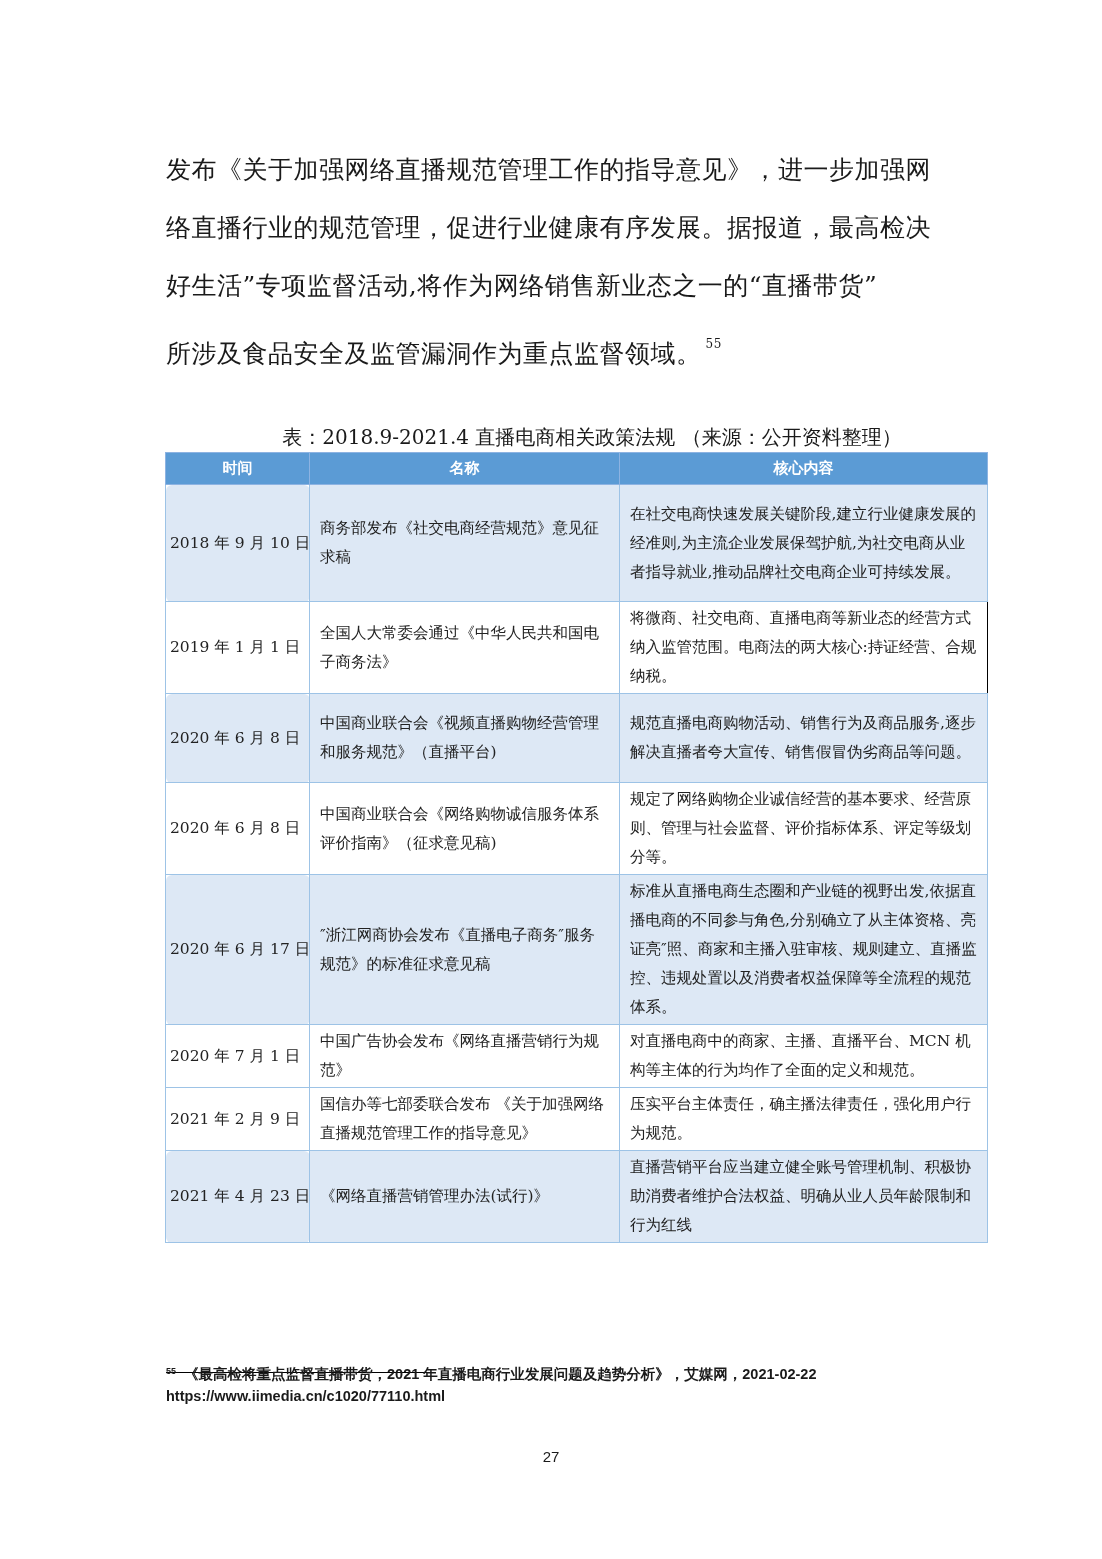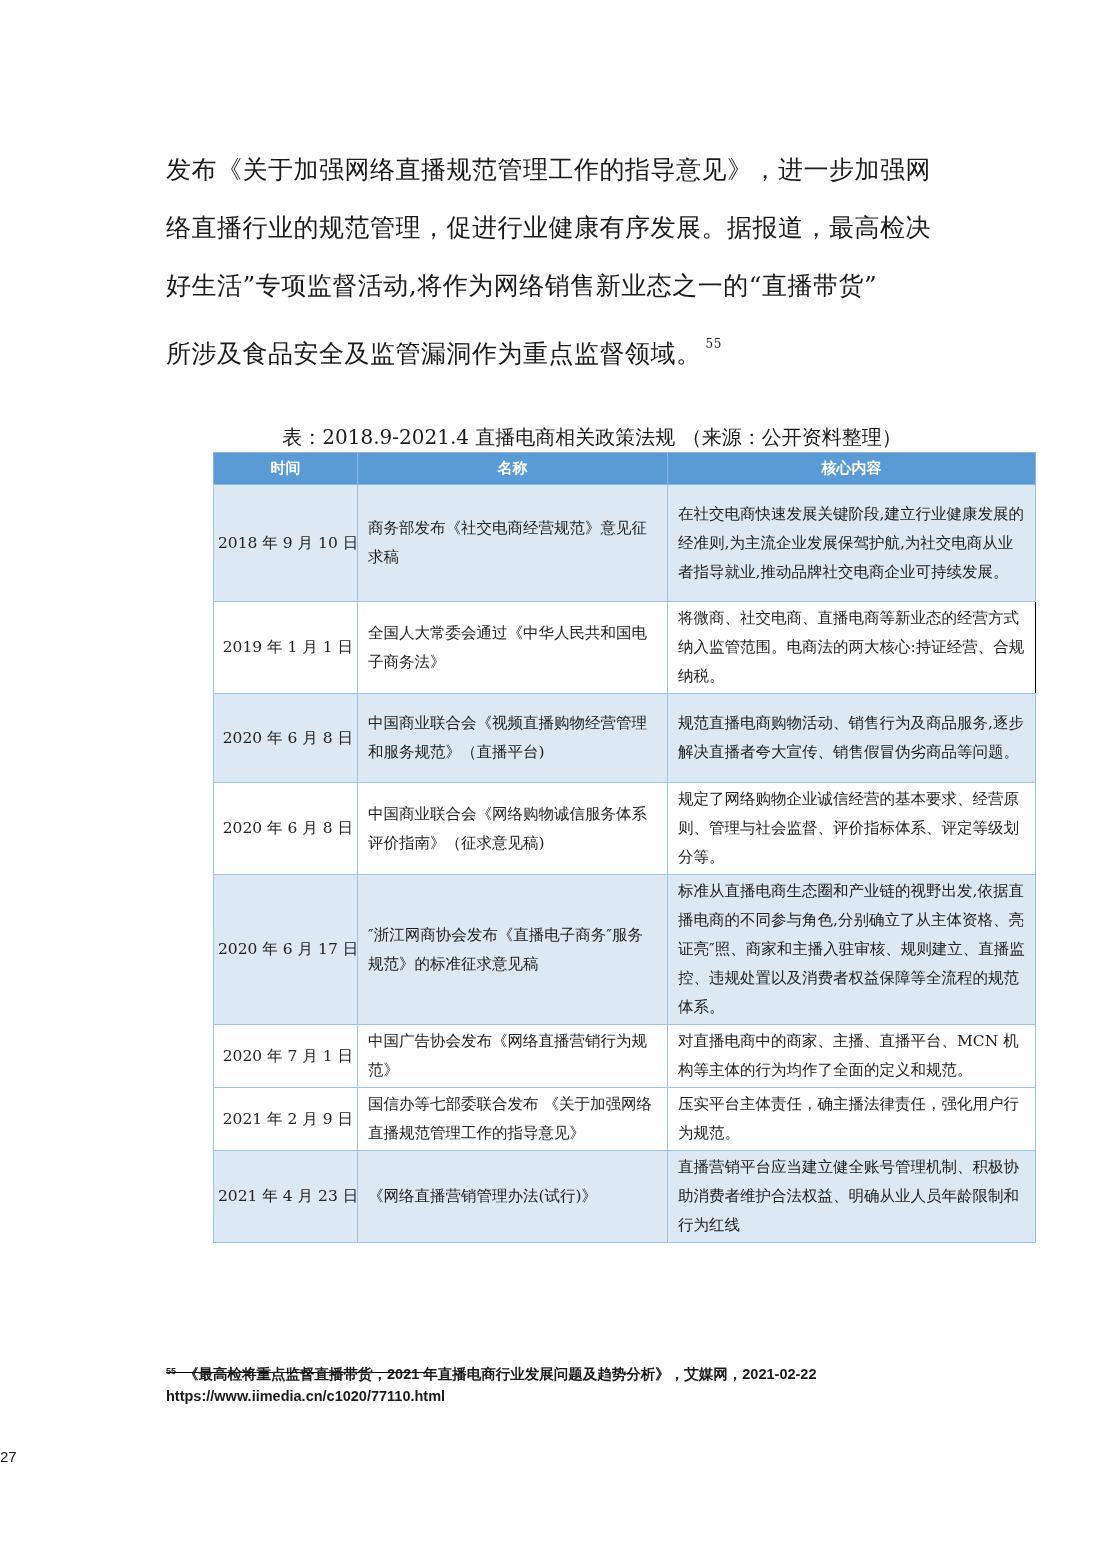--- a/index.html
+++ b/index.html
@@ -11,7 +11,7 @@
     .caption { position: absolute; left: 181px; top: 424px; width: 822px; text-align: center;
                font-size: 20px; line-height: 26px; white-space: nowrap; }
     table.policy { position: absolute; left: 165px; top: 452px; width: 822px; border-collapse: collapse;
-                   table-layout: fixed; font-size: 15.5px; margin-left: 48px; }
+                   table-layout: fixed; font-size: 15.5px; }
     table.policy th { background: #5b9bd5; color: #ffffff; font-weight: bold; height: 31px;
                       font-family: "DejaVu Sans", "Liberation Sans", sans-serif; font-size: 15px;
                       border: 1px solid #8db3e2; padding: 0; }

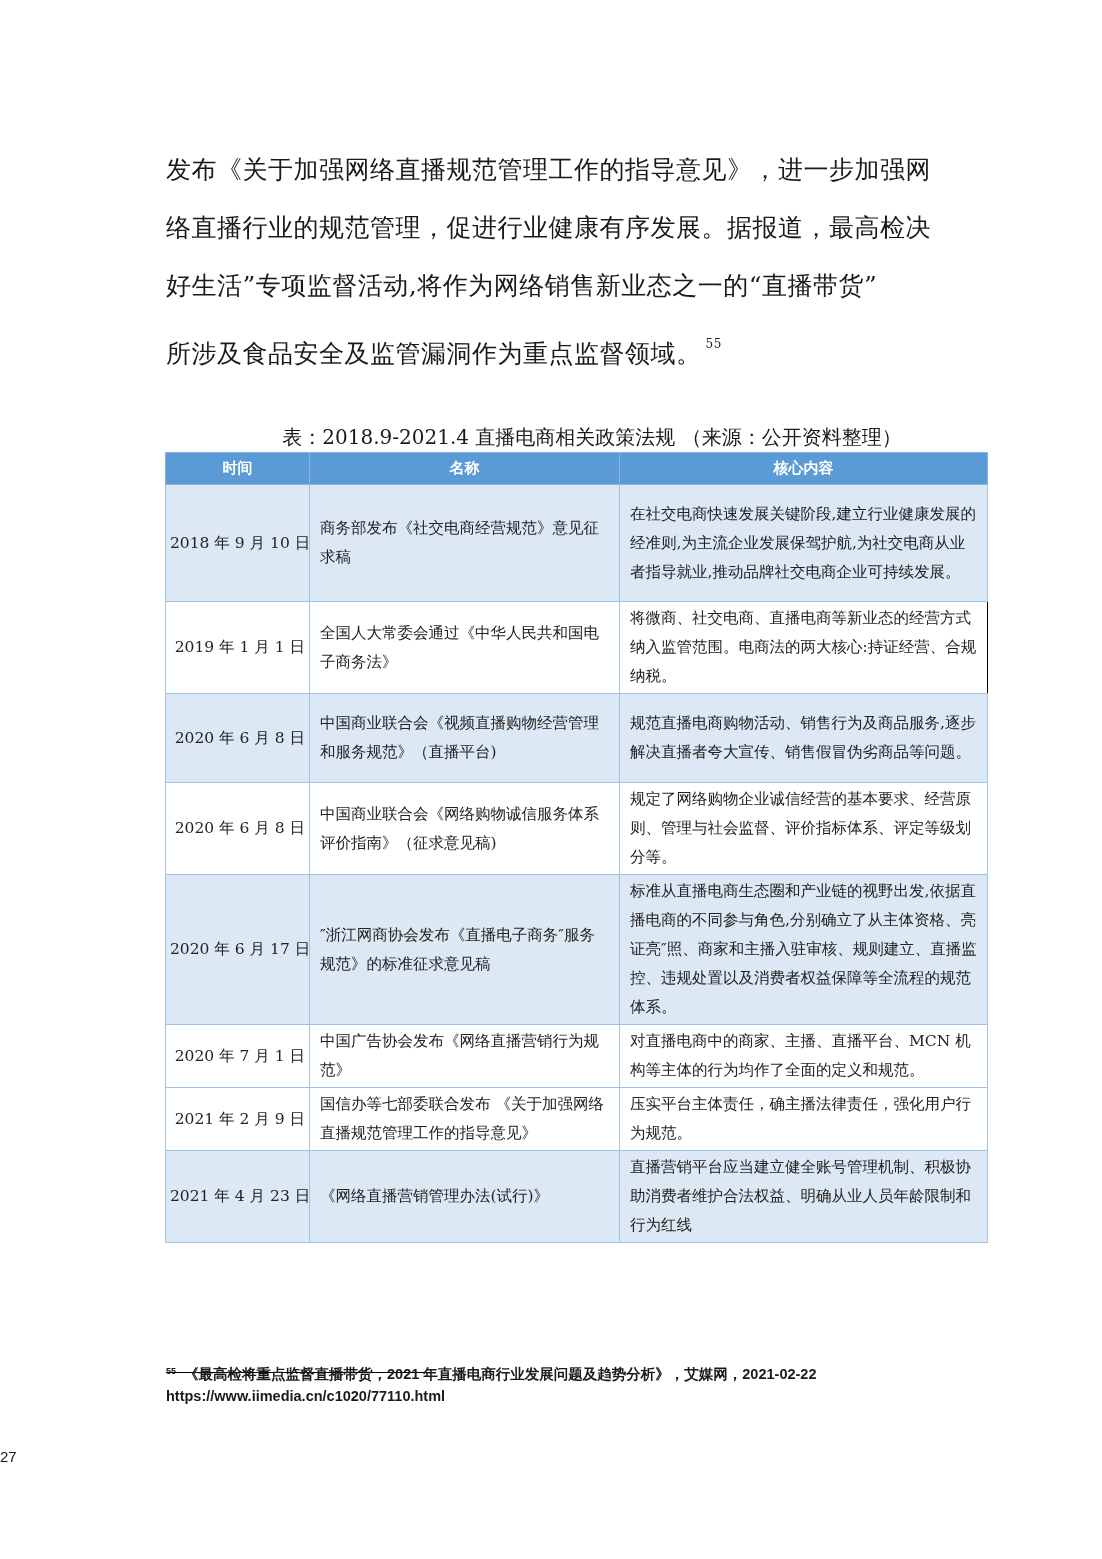--- a/index.html
+++ b/index.html
@@ -19,7 +19,7 @@
                       line-height: 29px; color: #222; }
     table.policy tr.alt td { background: #dde8f5; }
     table.policy tr.plain td { background: #ffffff; }
-    table.policy td.date { text-align: right; padding: 8px 4px; white-space: nowrap; }
+    table.policy td.date { text-align: left; padding: 8px 4px; white-space: nowrap; border-radius: 6px; }
     table.policy tr.edge td.content { border-right: 1.5px solid #000; }
     .fn-rule { position: absolute; left: 166px; top: 1372px; width: 268px; height: 1px; background: #000; }
     .footnote { position: absolute; left: 166px; top: 1360px; width: 780px;

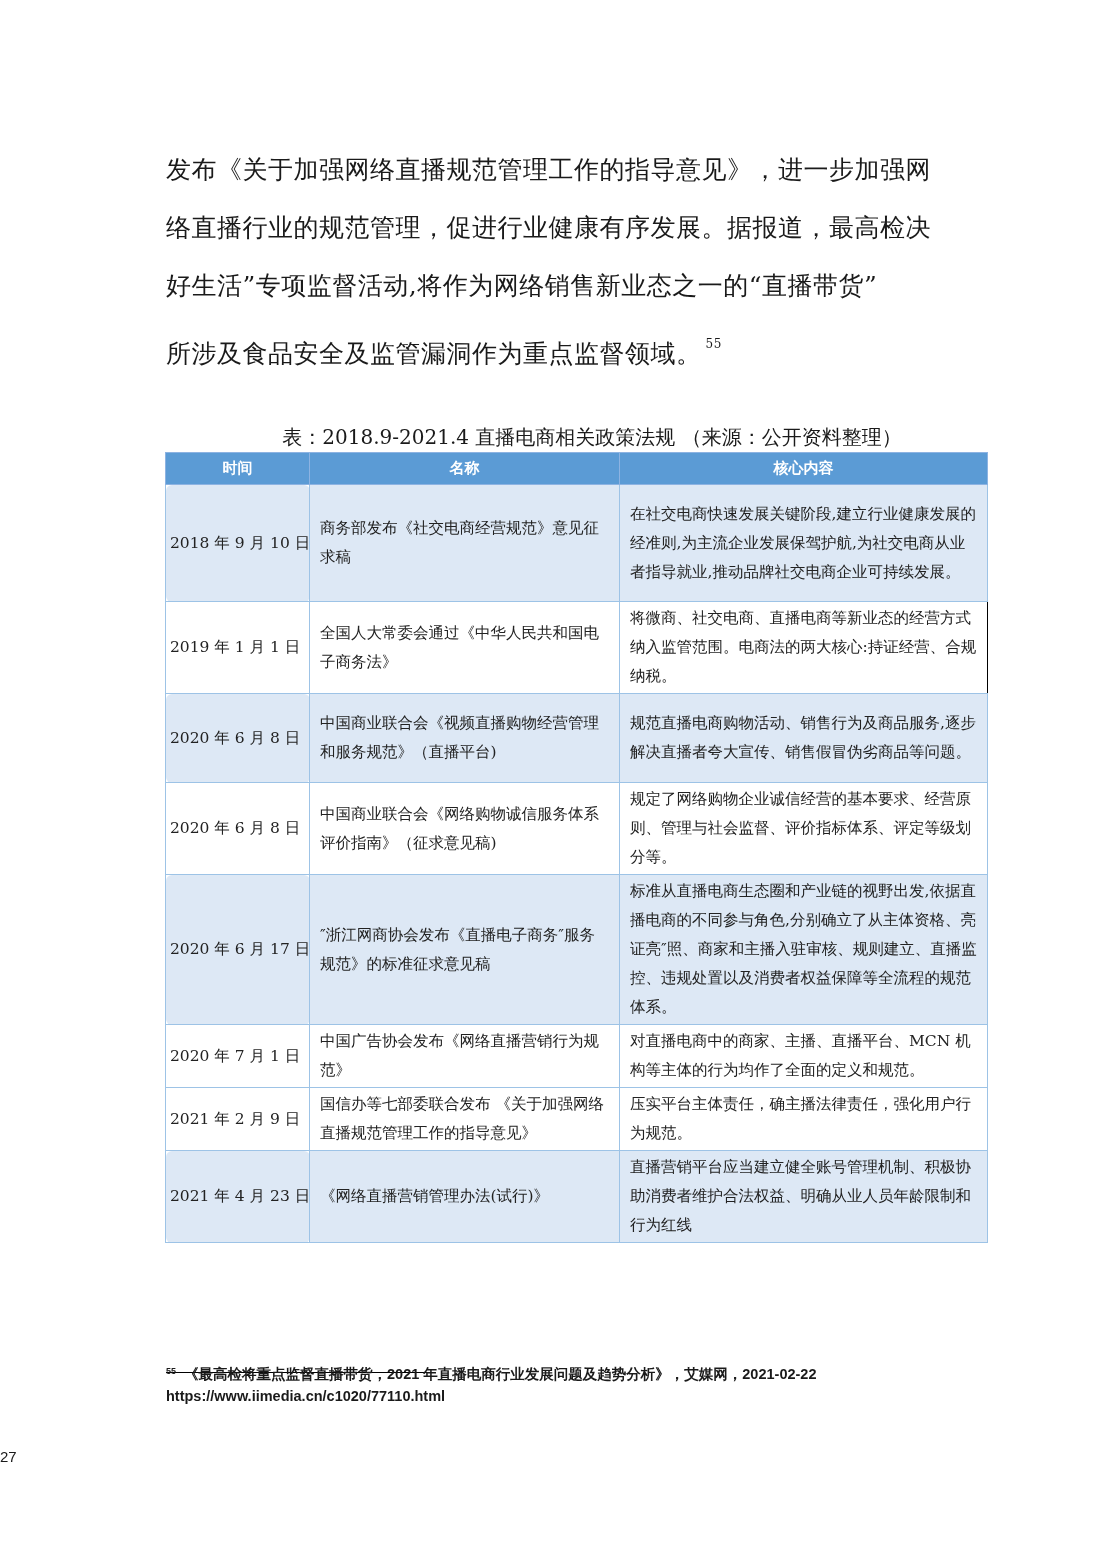--- a/index.html
+++ b/index.html
@@ -25,7 +25,7 @@
     .footnote { position: absolute; left: 166px; top: 1360px; width: 780px;
                 font-family: "Liberation Sans", "DejaVu Sans", sans-serif; font-size: 14.5px; line-height: 22px; font-weight: bold; }
     .footnote sup { font-size: 9px; vertical-align: 5px; margin-right: 8px; }
-    .page-num { position: absolute; left: 0; width: 1102px; top: 1448px; text-align: left;
+    .page-num { position: absolute; left: 0; width: 1102px; top: 1448px; text-align: center;
                 font-family: "Liberation Sans", "DejaVu Sans", sans-serif; font-size: 15px; }
   </style>
 </head>

